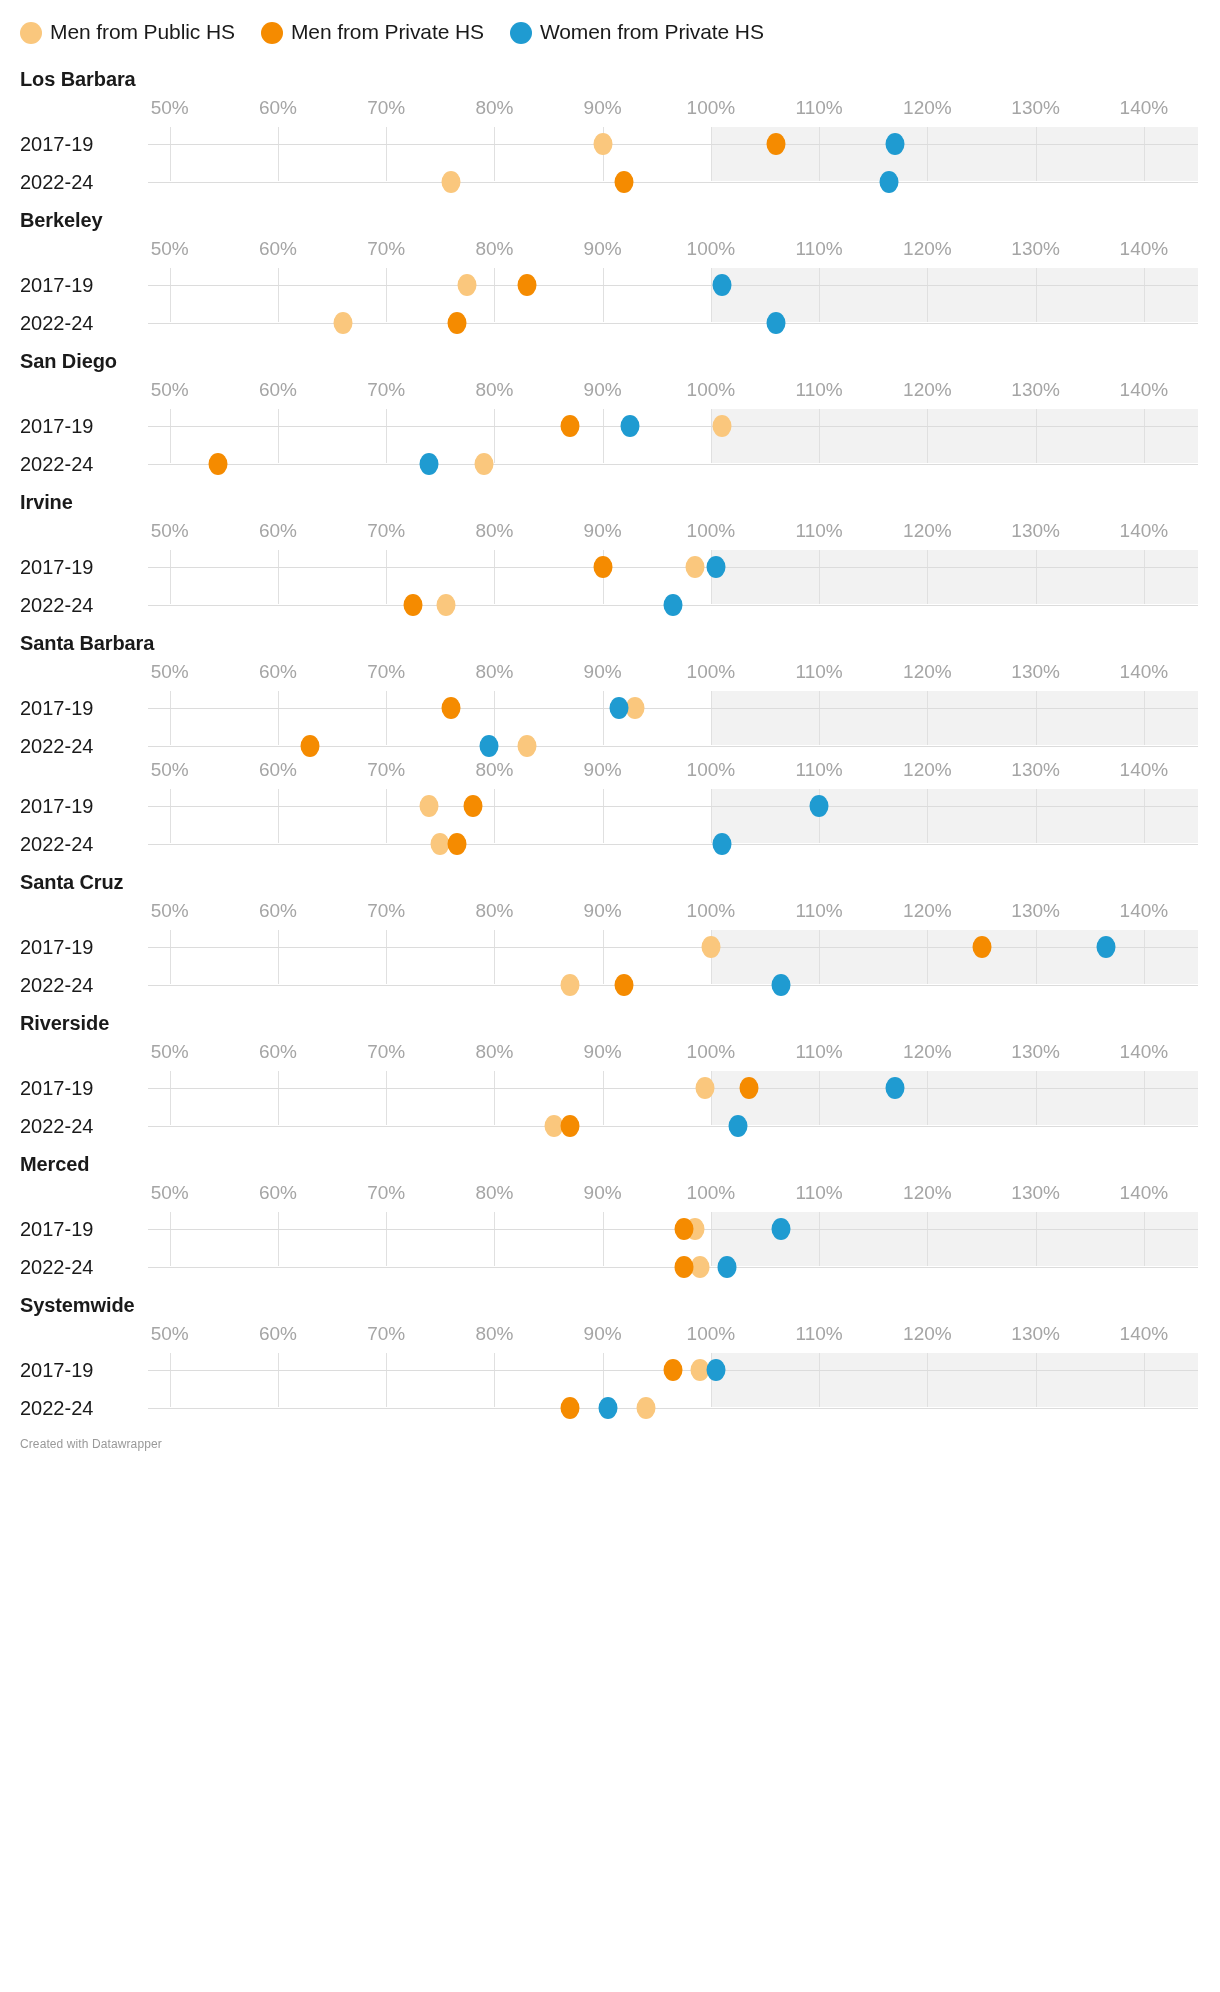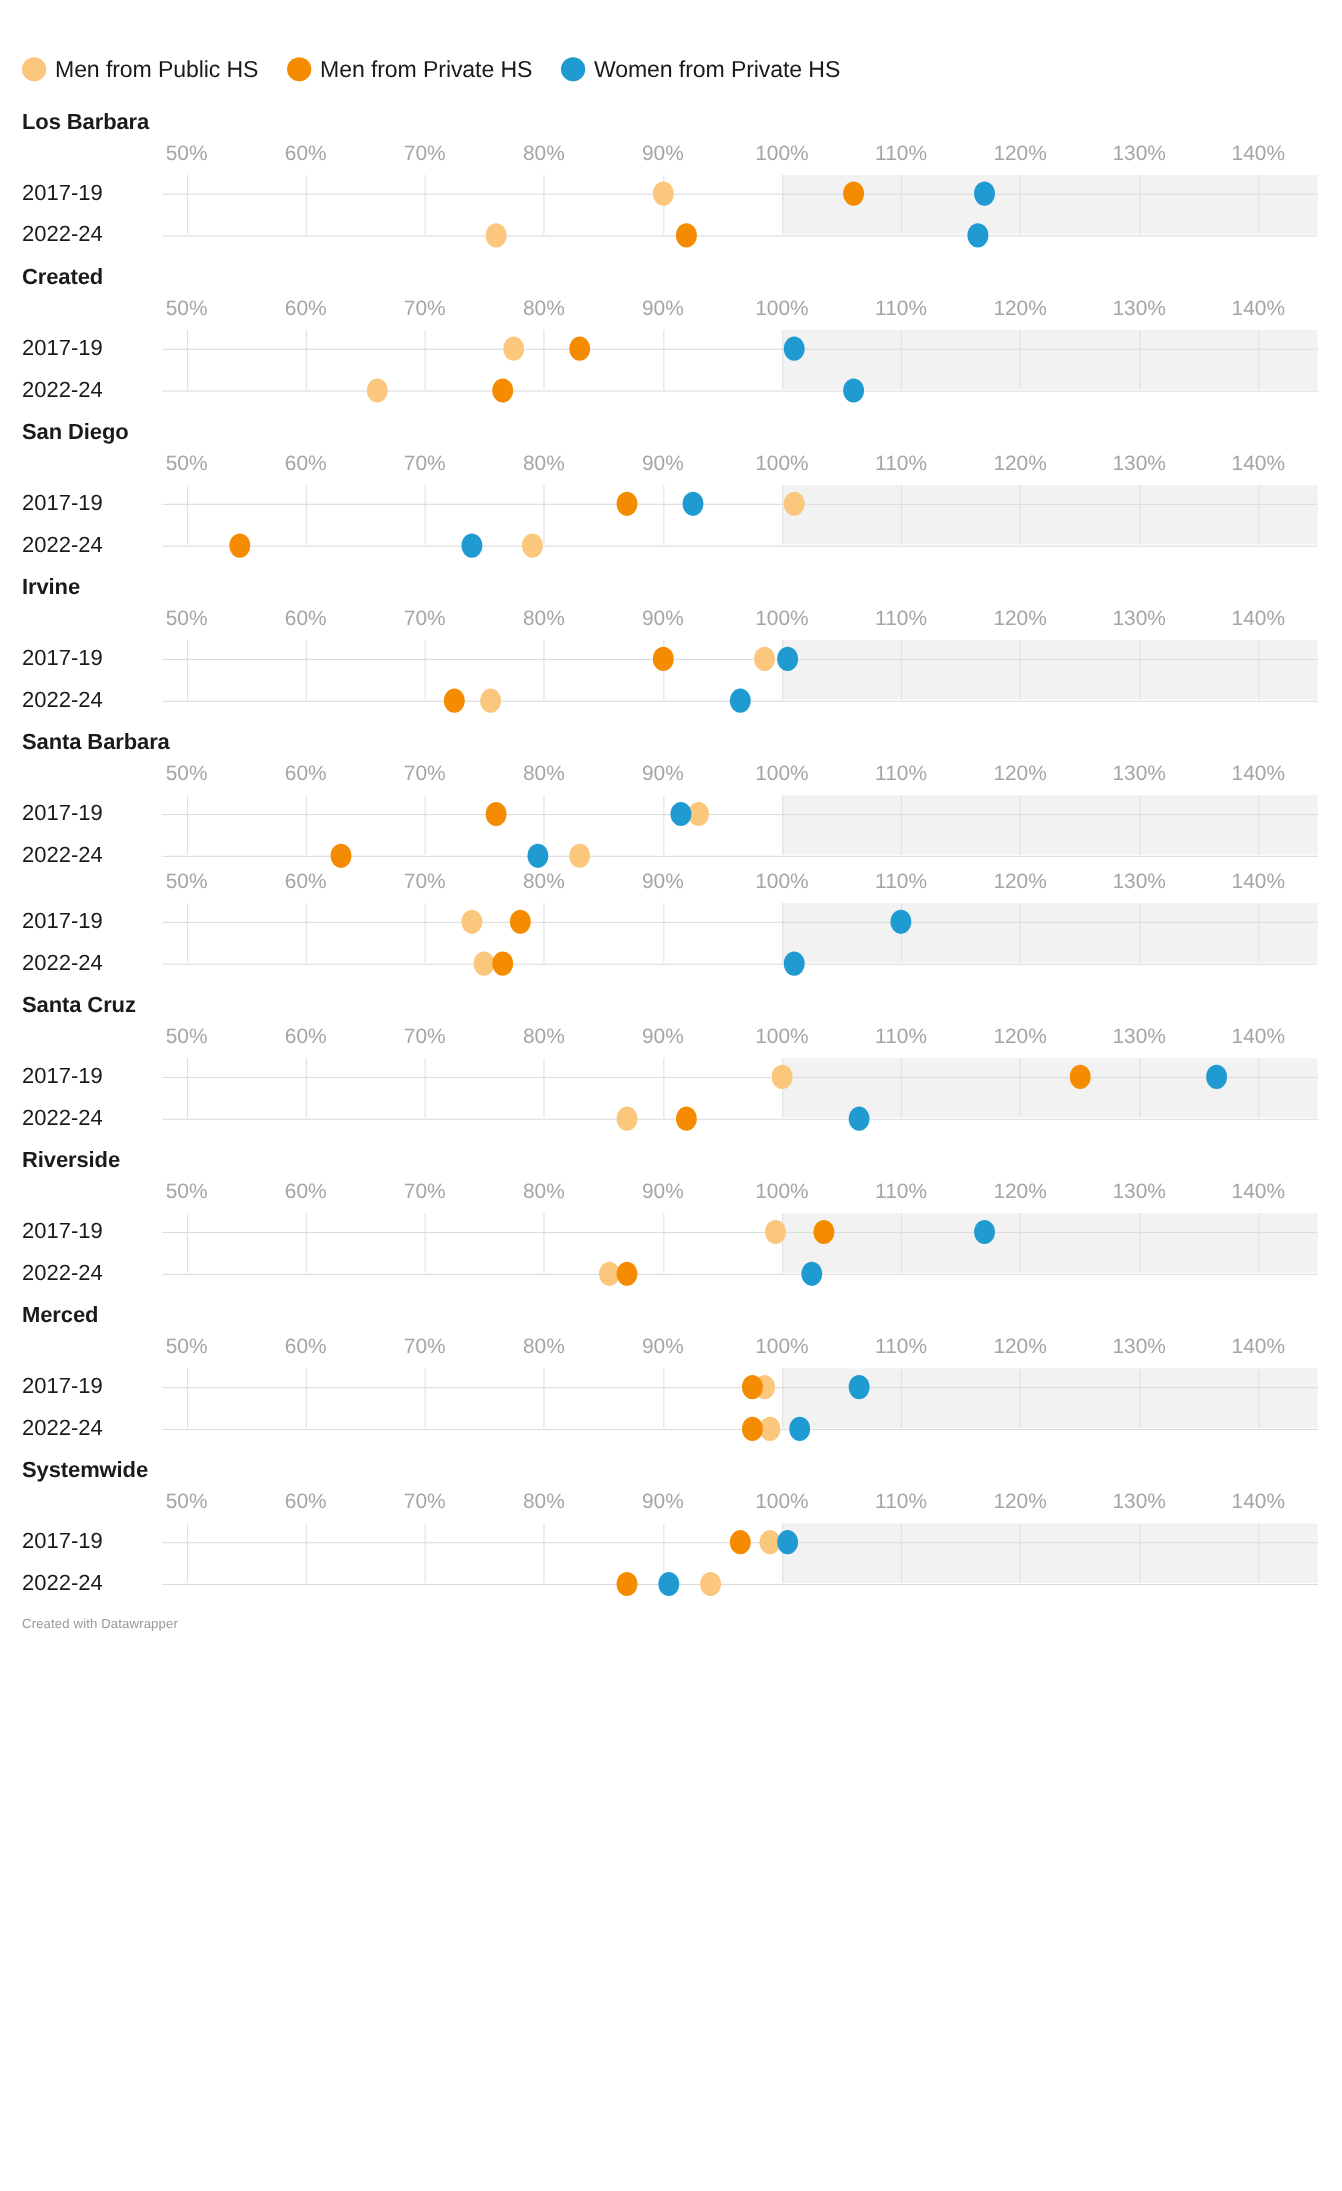--- a/index.html
+++ b/index.html
@@ -29,10 +29,9 @@
   }
   .legend-item {
     display: flex;
-    align-items: flex-start;
+    align-items: flex-end;
     margin-right: 26px;
     white-space: nowrap;
-    margin-top: 32px;
   }
   .legend-swatch {
     width: 22px;

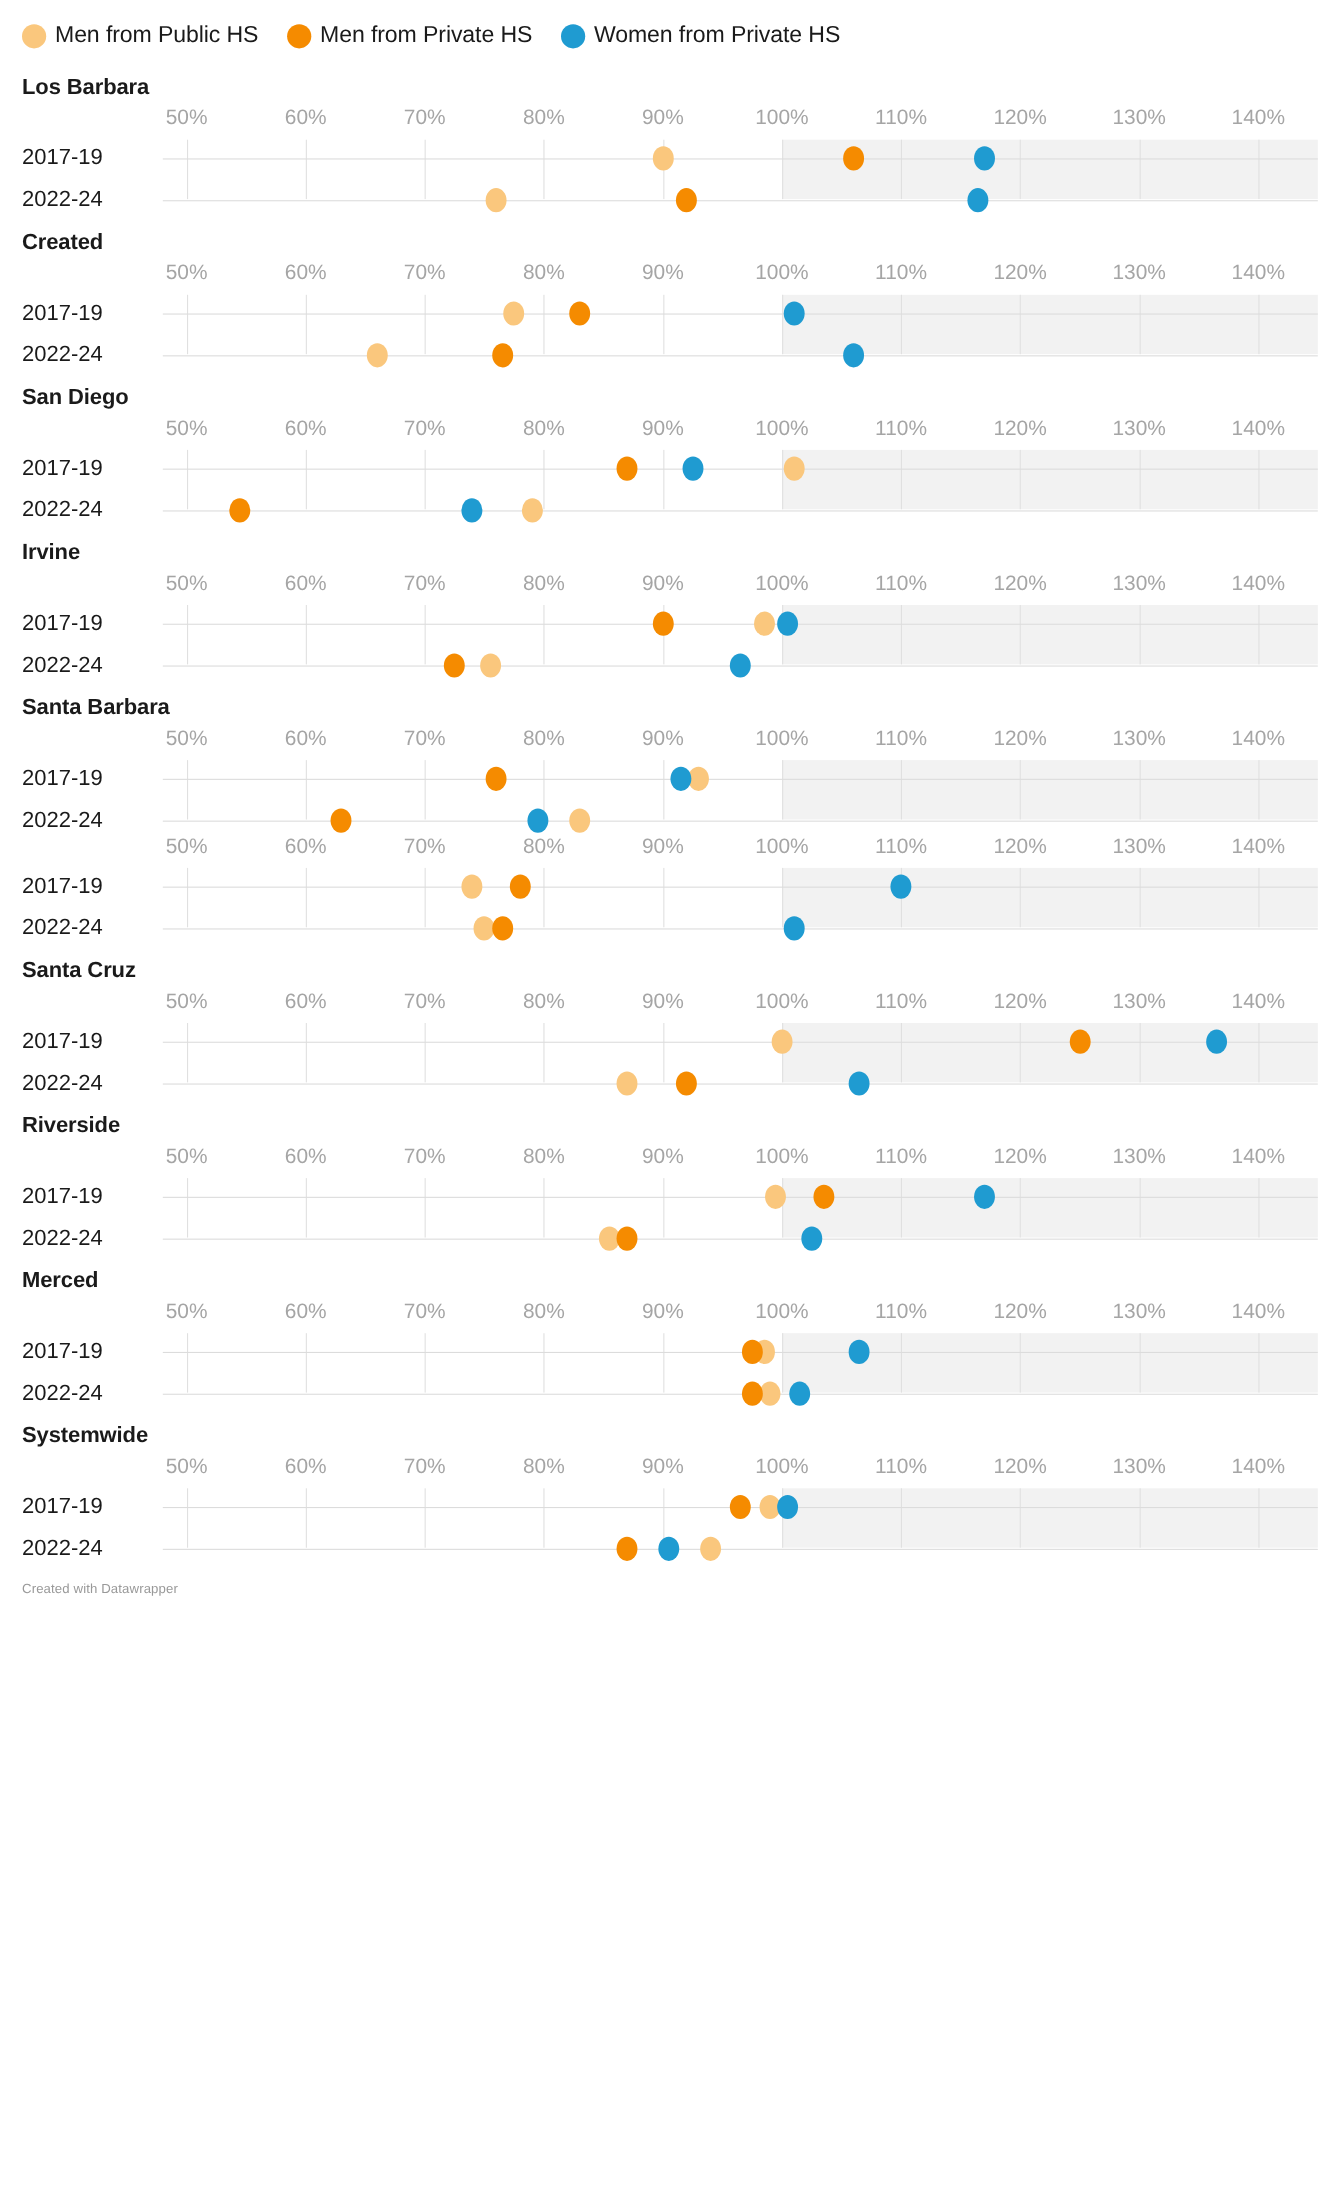--- a/index.html
+++ b/index.html
@@ -181,7 +181,7 @@
         </div>
       </div>
       <div class="panel">
-        <div class="panel-title">Created</div>
+        <div class="panel-title">Berkeley</div>
         <div class="plot">
           <div class="band" style="left: 690.887px; width: 487.113px;"></div>
           <div class="gridline" style="left: 149.649px;"></div>

